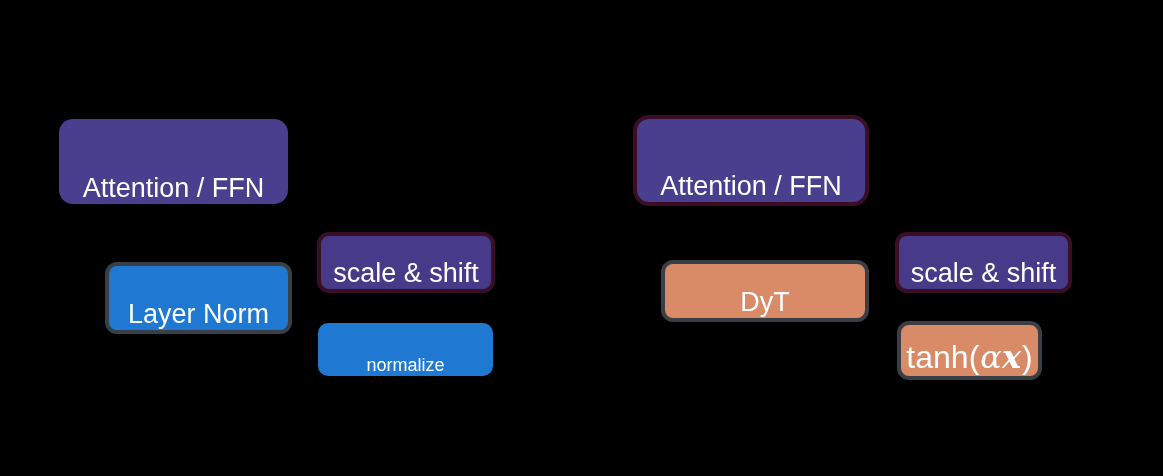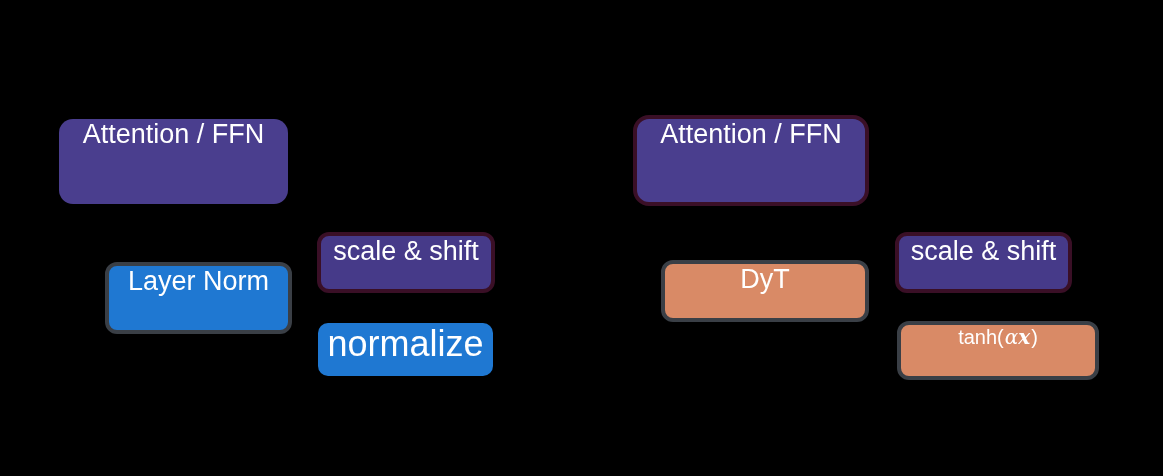--- a/index.html
+++ b/index.html
@@ -17,7 +17,7 @@
     position: absolute;
     box-sizing: border-box;
     display: flex;
-    align-items: flex-start;
+    align-items: flex-end;
     justify-content: center;
     color: #ffffff;
     white-space: nowrap;

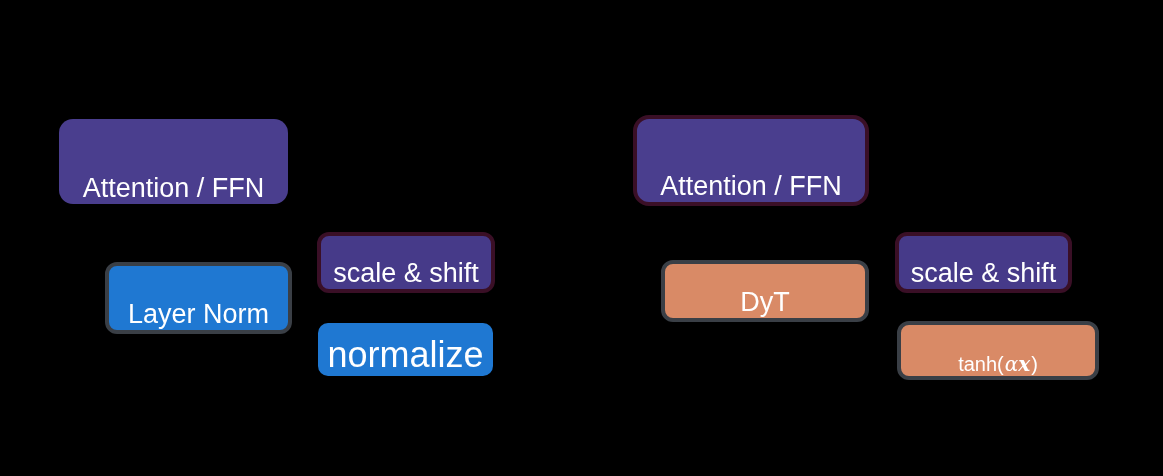--- a/index.html
+++ b/index.html
@@ -44,7 +44,7 @@
   .normalize {
     left: 318px; top: 323px; width: 175px; height: 53px;
     border-radius: 10px;
-    font-size: 36px;
+    font-size: 18px;
   }
   
   .attention-right {

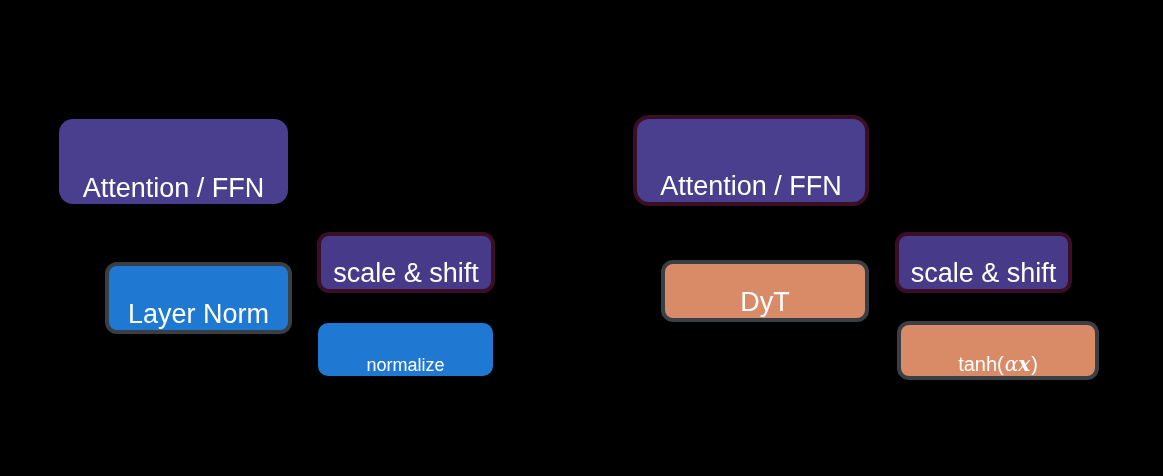--- a/index.html
+++ b/index.html
@@ -66,10 +66,10 @@
     font-size: 27px;
   }
   .tanh {
-    left: 897px; top: 321px; width: 202px; height: 59px;
+    left: 897px; top: 321px; width: 145px; height: 59px;
     border-radius: 12px;
     border: 4px solid transparent;
-    font-size: 20px;
+    font-size: 32px;
   }
   .math-alpha {
     font-family: "DejaVu Serif", serif;

